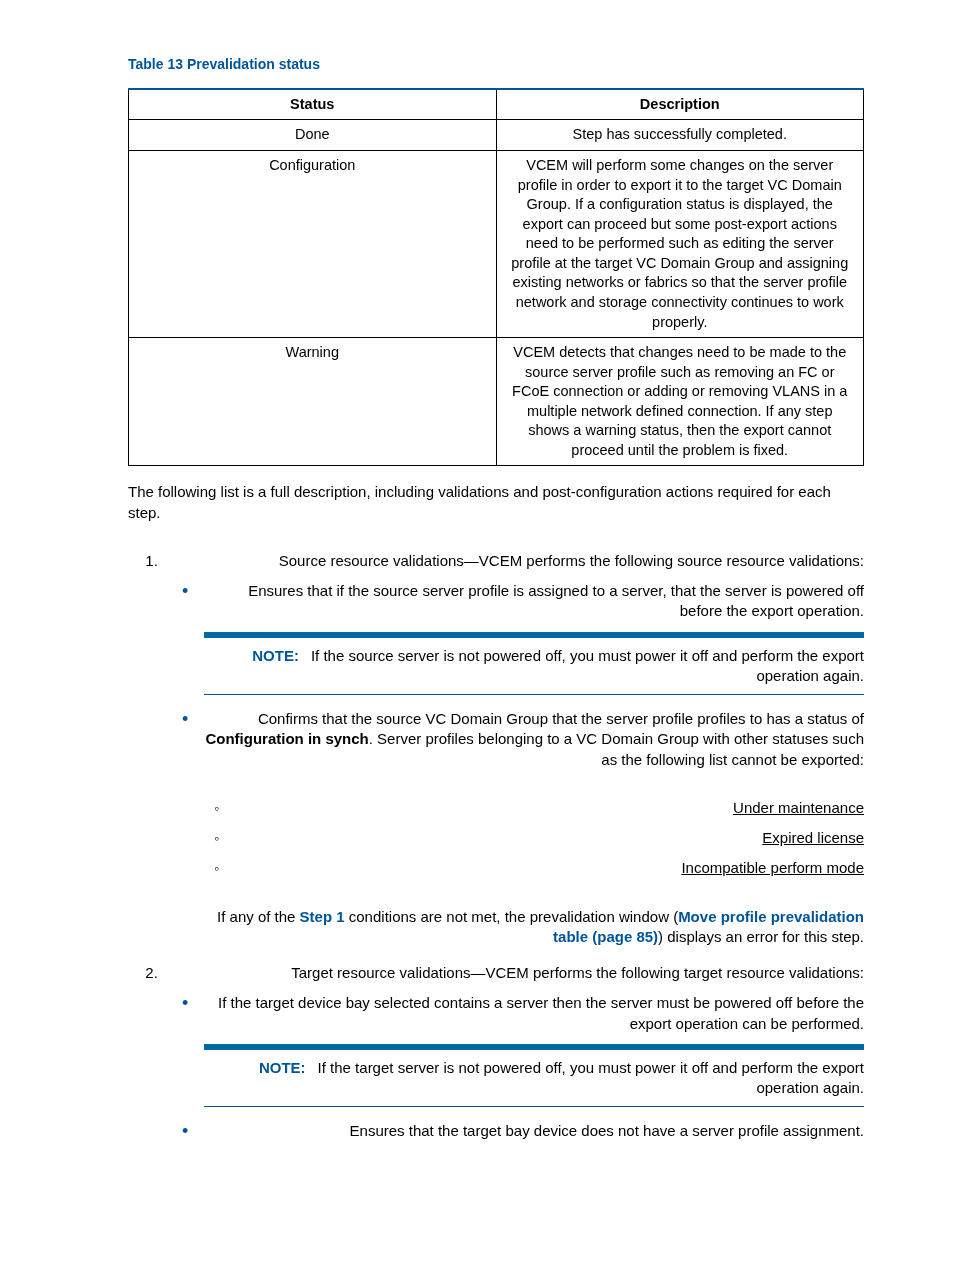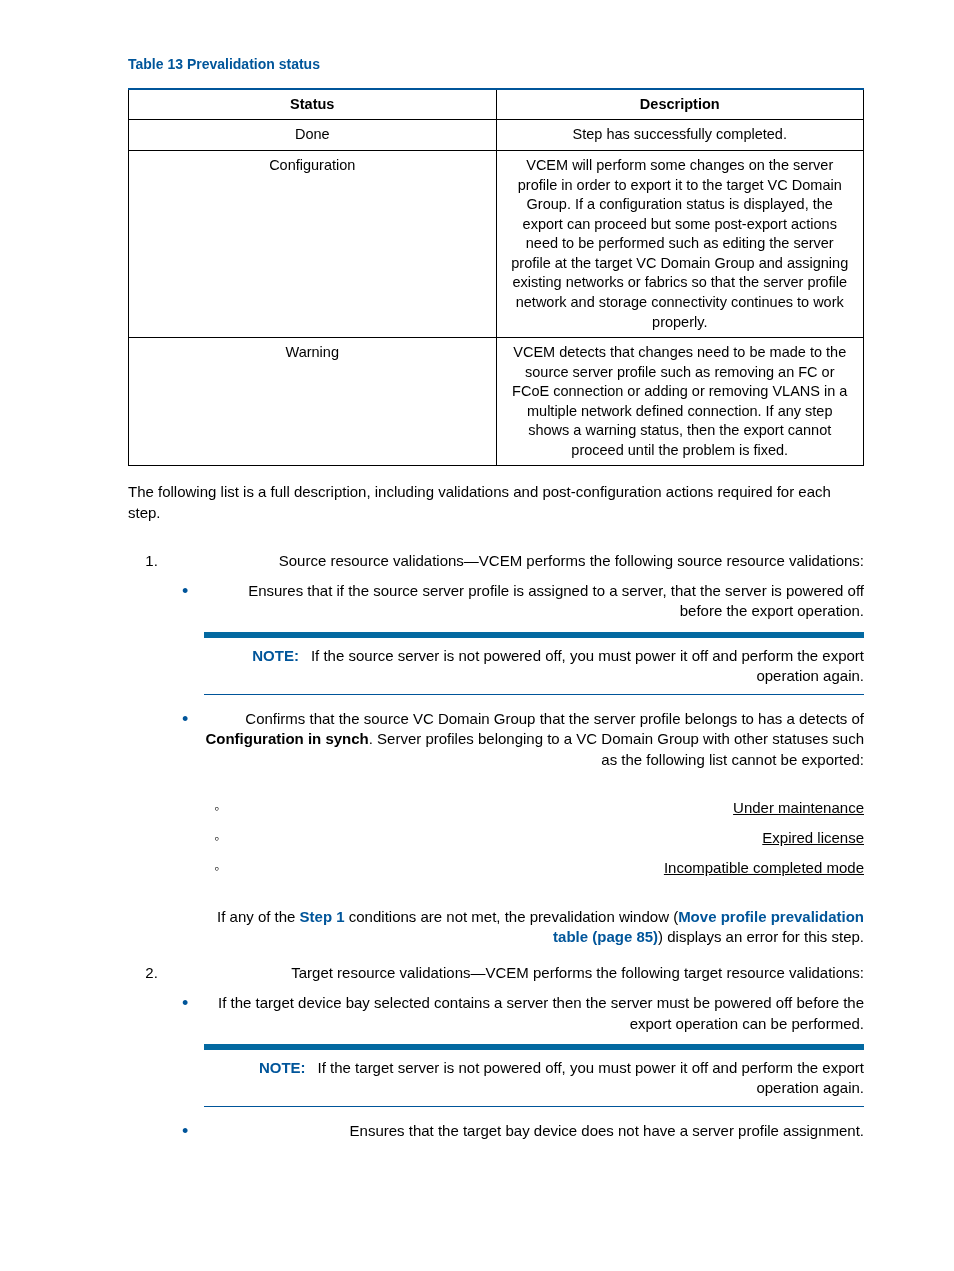--- a/index.html
+++ b/index.html
@@ -101,7 +101,7 @@
         </div>
       </li>
       <li>
-        <span>Confirms that the source VC Domain Group that the server profile belongs to has a detects of </span><span class="bold">Configuration in synch</span><span>. Server profiles belonging to a VC Domain Group with other statuses such as the following list cannot be exported:</span>
+        <span>Confirms that the source VC Domain Group that the server profile profiles to has a status of </span><span class="bold">Configuration in synch</span><span>. Server profiles belonging to a VC Domain Group with other statuses such as the following list cannot be exported:</span>
         <ul class="subbullets">
           <li>Under maintenance</li>
           <li>Expired license</li>

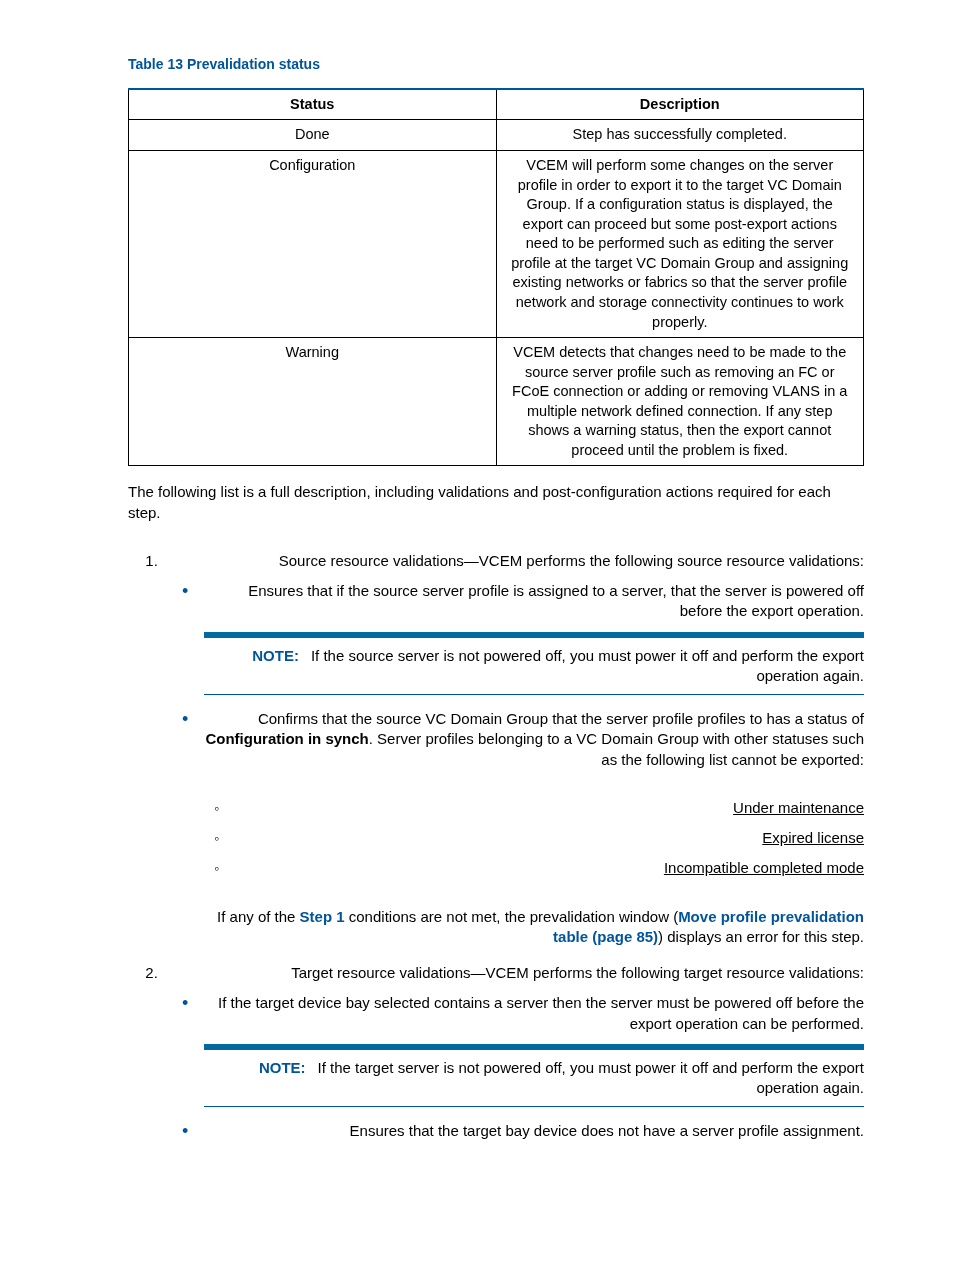--- a/index.html
+++ b/index.html
@@ -105,7 +105,7 @@
         <ul class="subbullets">
           <li>Under maintenance</li>
           <li>Expired license</li>
-          <li>Incompatible completed mode</li>
+          <li>Incompatible perform mode</li>
         </ul>
       </li>
     </ul>

